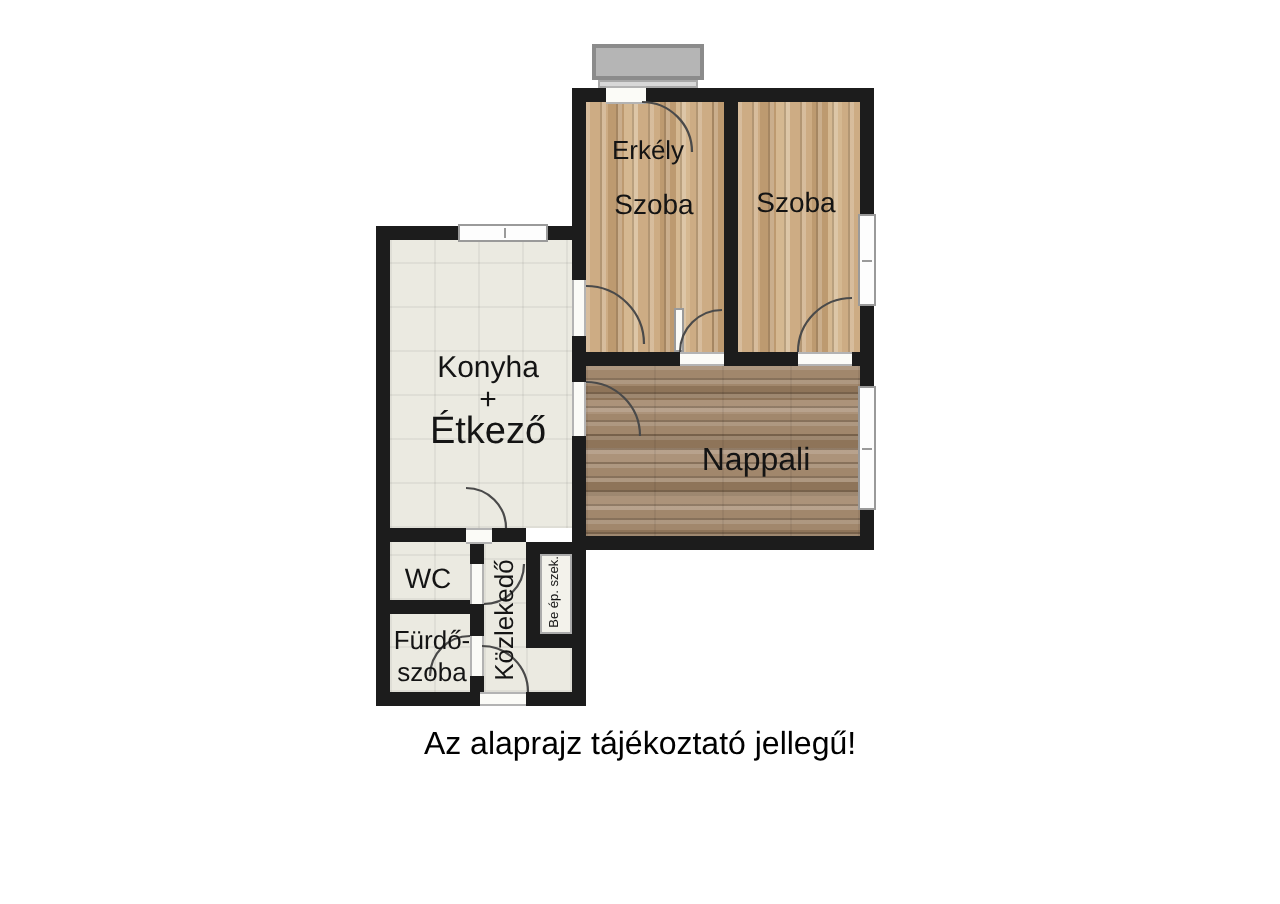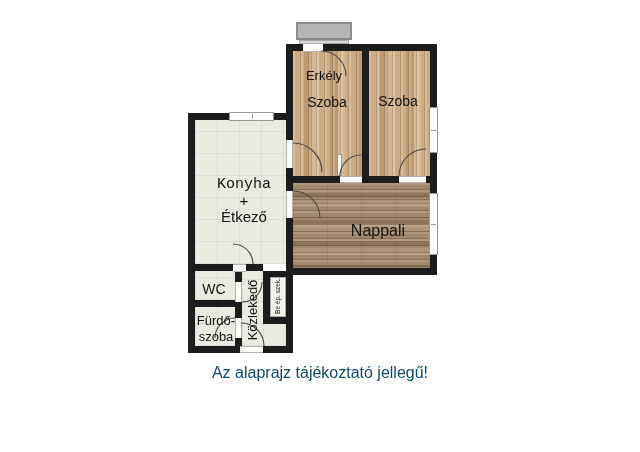--- a/index.html
+++ b/index.html
@@ -157,7 +157,7 @@
   <div class="lbl" style="left:324px;top:31px;font-size:13px;margin-top:44px;">Erkély</div>
   <div class="lbl" style="left:327px;top:102px;font-size:14px;">Szoba</div>
   <div class="lbl" style="left:398px;top:101px;font-size:14px;">Szoba</div>
-  <div class="lbl" style="left:244px;top:184px;font-size:15px;font-family:Liberation Mono, monospace;">Konyha</div>
+  <div class="lbl" style="left:244px;top:184px;font-size:15px;">Konyha</div>
   <div class="lbl" style="left:244px;top:200px;font-size:15px;">+</div>
   <div class="lbl" style="left:244px;top:216px;font-size:15px;">Étkező</div>
   <div class="lbl" style="left:378px;top:231px;font-size:16px;">Nappali</div>

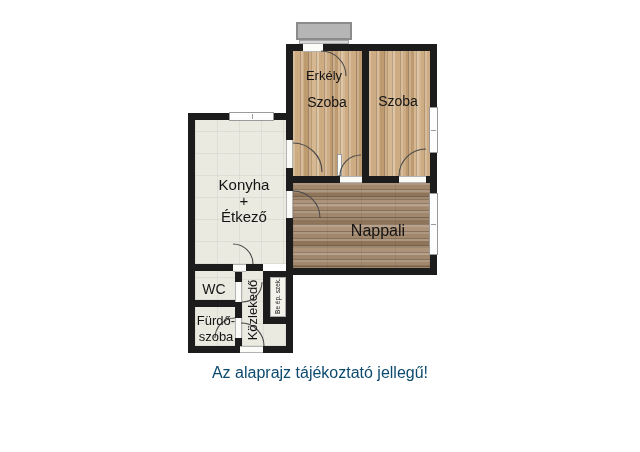--- a/index.html
+++ b/index.html
@@ -159,7 +159,7 @@
   <div class="lbl" style="left:398px;top:101px;font-size:14px;">Szoba</div>
   <div class="lbl" style="left:244px;top:184px;font-size:15px;">Konyha</div>
   <div class="lbl" style="left:244px;top:200px;font-size:15px;">+</div>
-  <div class="lbl" style="left:244px;top:216px;font-size:15px;">Étkező</div>
+  <div class="lbl" style="left:244px;top:216px;font-size:19px;">Étkező</div>
   <div class="lbl" style="left:378px;top:231px;font-size:16px;">Nappali</div>
   <div class="lbl" style="left:214px;top:289px;font-size:14px;">WC</div>
   <div class="lbl" style="left:216px;top:320px;font-size:13px;">Fürdő-</div>

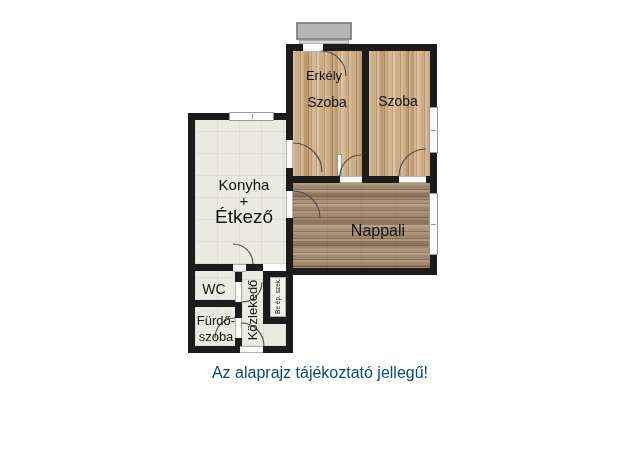--- a/index.html
+++ b/index.html
@@ -40,7 +40,7 @@
   .lbl-rot{transform:translate(-50%,-50%) rotate(-90deg);}
   #caption{
     position:absolute;left:320px;top:373px;transform:translate(-50%,-50%);
-    font-size:16px;color:#0c4a6e;white-space:nowrap;
+    font-size:16px;color:#000000;white-space:nowrap;
   }
   #balcony{
     position:absolute;left:296px;top:22px;width:56px;height:18px;

